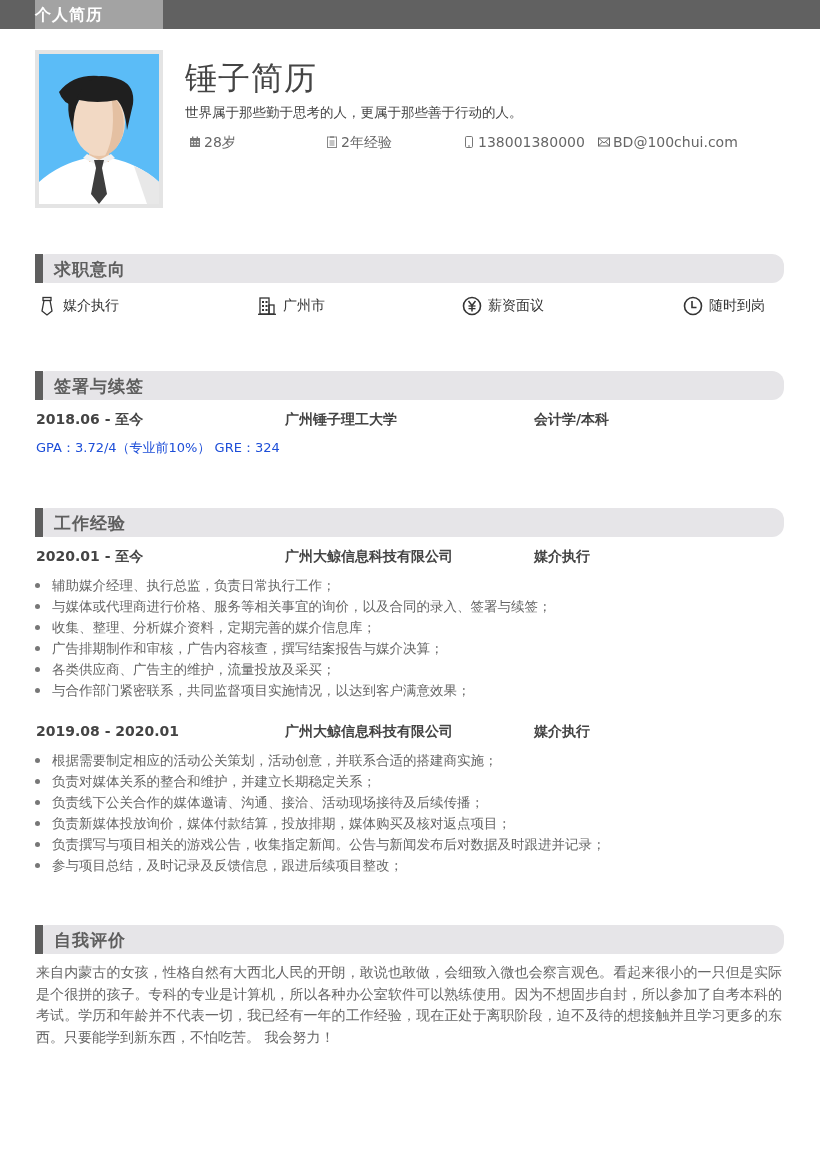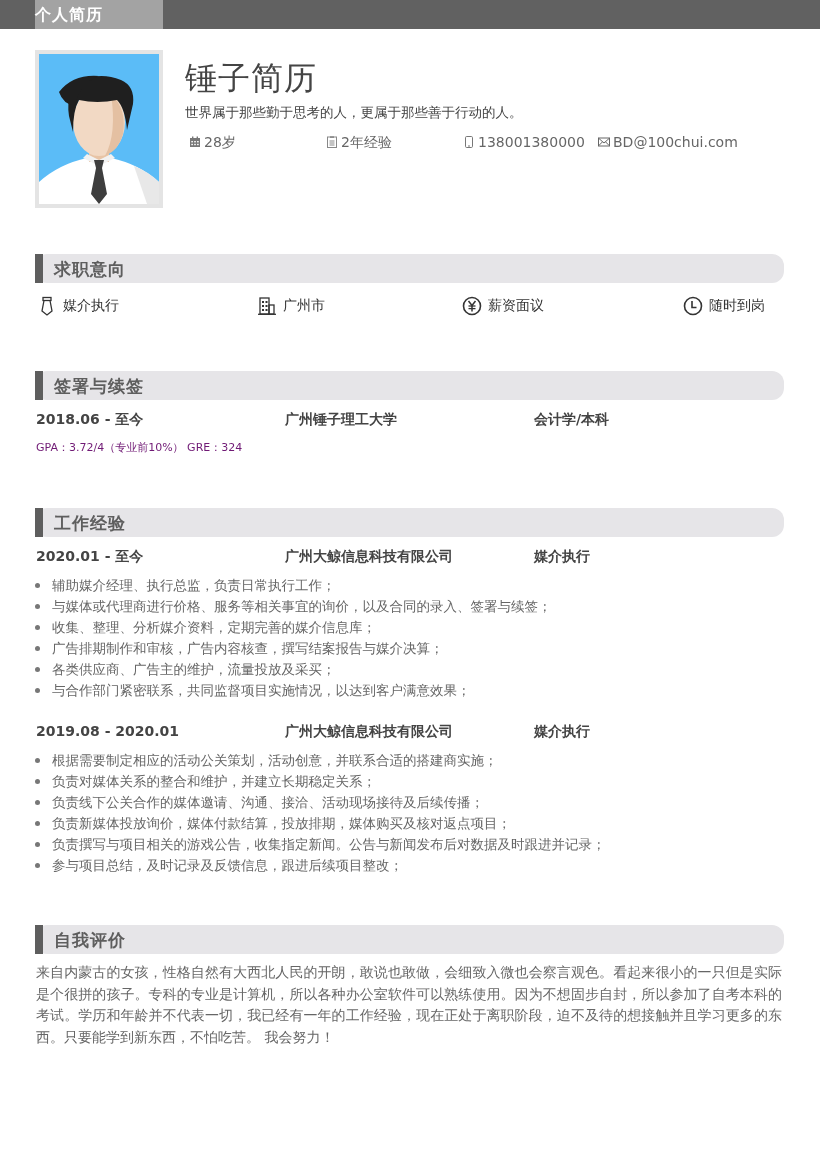--- a/index.html
+++ b/index.html
@@ -25,7 +25,7 @@
   .intent svg { width: 20px; height: 20px; margin-right: 6px; }
 
   .row-bold { position: absolute; font-size: 14px; font-weight: bold; color: #444; line-height: 20px; white-space: nowrap; }
-  .plain { position: absolute; font-size: 11px; color: #701a75; line-height: 20px; white-space: nowrap; }
+  .plain { position: absolute; font-size: 13px; color: #1d4ed8; line-height: 20px; white-space: nowrap; }
 
   .bullets { position: absolute; left: 32px; list-style: none; }
   .bullets li { position: relative; padding-left: 20px; font-size: 13.5px; color: #666; line-height: 21px; height: 21px; white-space: nowrap; }

